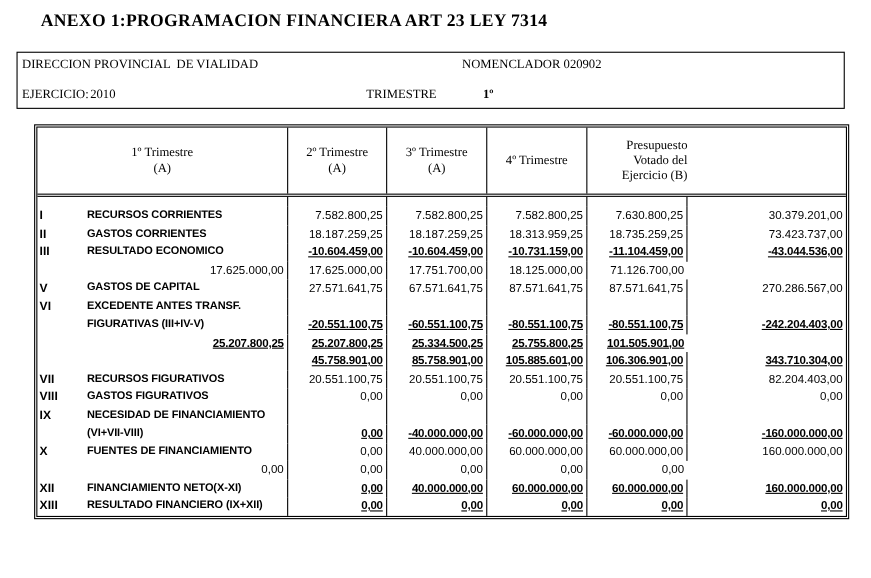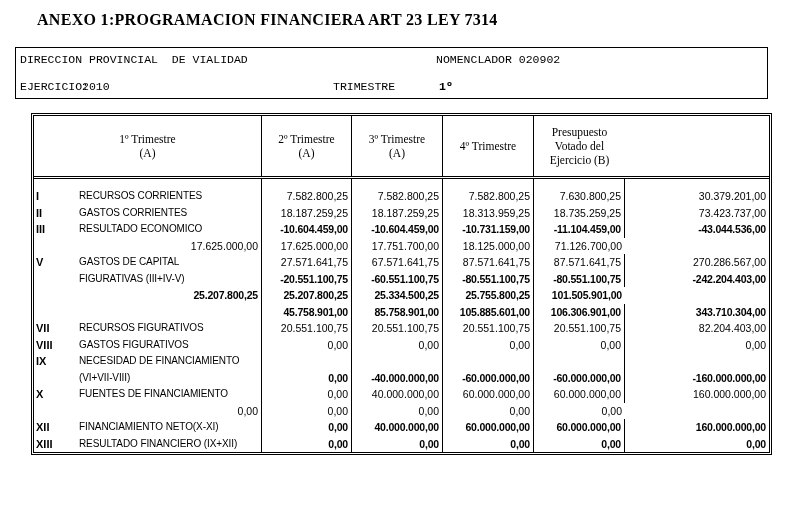--- a/index.html
+++ b/index.html
@@ -22,7 +22,7 @@
     position: absolute; left: 15px; top: 47px;
     width: 753px; height: 52px;
     border: 1px solid #000; box-sizing: border-box;
-    font-family: Liberation Mono, monospace; font-size: 11.5px;
+    font-family: Liberation Serif, serif; font-size: 11.5px;
   }
   .info-box span { position: absolute; white-space: pre; }
   .ib-entity        { left: 4px;   top: 5px; }

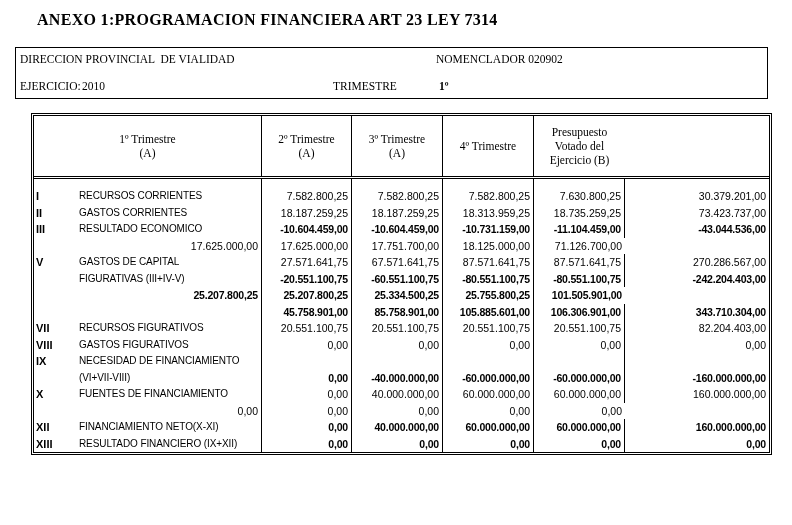--- a/index.html
+++ b/index.html
@@ -26,7 +26,7 @@
   }
   .info-box span { position: absolute; white-space: pre; }
   .ib-entity        { left: 4px;   top: 5px; }
-  .ib-nomenclador   { left: 420px; top: 5px; text-align: center; }
+  .ib-nomenclador   { left: 404px; top: 5px; text-align: center; }
   .ib-ejercicio-lbl { left: 4px;   top: 32px; }
   .ib-ejercicio-val { left: 66px;  top: 32px; }
   .ib-trimestre-lbl { left: 317px; top: 32px; }

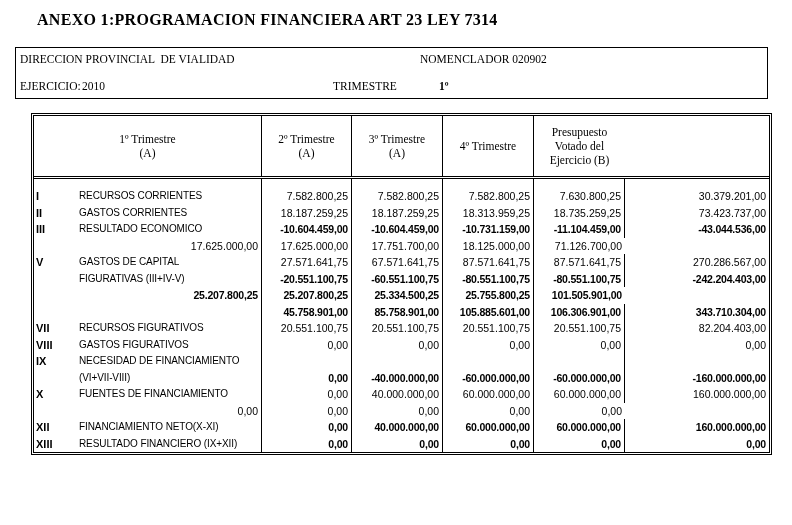--- a/index.html
+++ b/index.html
@@ -50,7 +50,7 @@
     font-family: "Liberation Serif", serif;
     font-size: 11.5px; line-height: 14px; text-align: center;
   }
-  .th:last-child { border-right: none; }
+  .th:last-child { border-right: none; align-items: flex-end; }
   .th.concept { font-size: 12px; letter-spacing: 0.6px; }
   .trow { height: 16.5px; }
   .trow.spacer { height: 9px; }

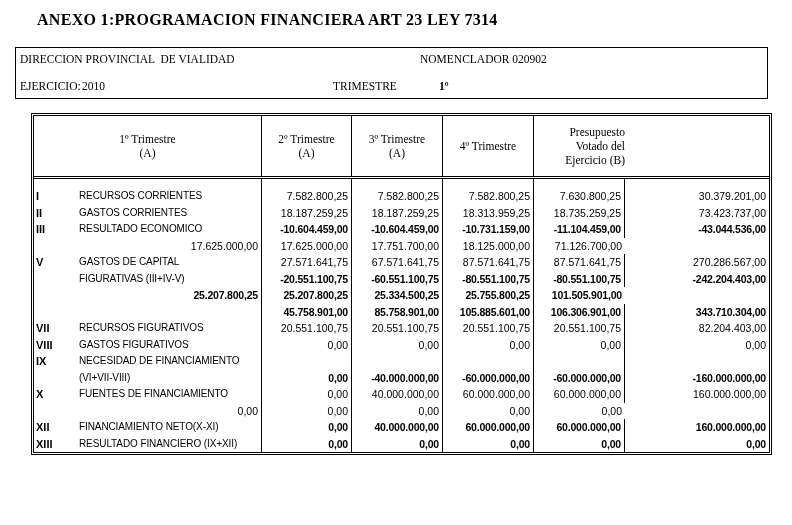--- a/index.html
+++ b/index.html
@@ -71,7 +71,7 @@
     box-sizing: border-box;
   }
   .rowlabel {
-    font-weight: normal; font-size: 10px; line-height: 16.5px;
+    font-weight: bold; font-size: 10px; line-height: 16.5px;
     letter-spacing: -0.1px;
     padding-left: 12px;
   }

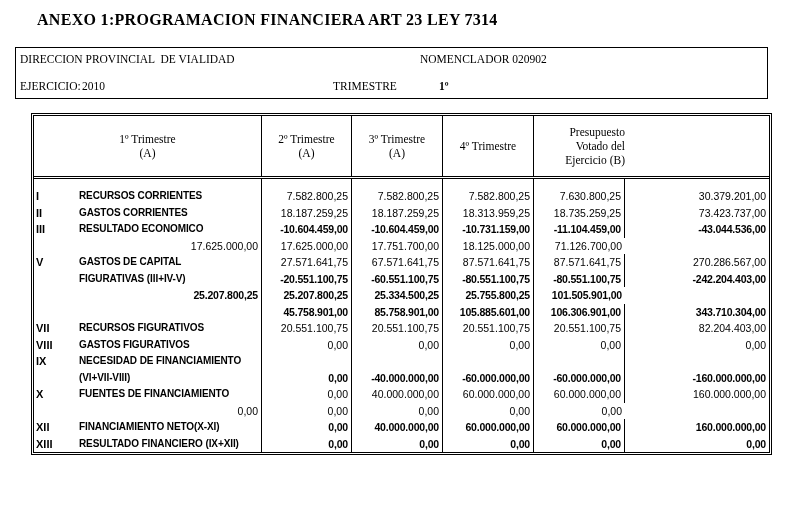--- a/index.html
+++ b/index.html
@@ -63,7 +63,7 @@
     text-align: right; padding-right: 3px;
     font-size: 10.5px; line-height: 16.5px;
   }
-  .trow.bold .td.num { font-weight: bold; letter-spacing: -0.2px; }
+  .trow.bold .td.num { font-weight: bold; letter-spacing: -0.2px; text-decoration: underline; }
   .td.concept { display: flex; }
   .numeral {
     width: 33px; flex: 0 0 33px; padding-left: 2px;

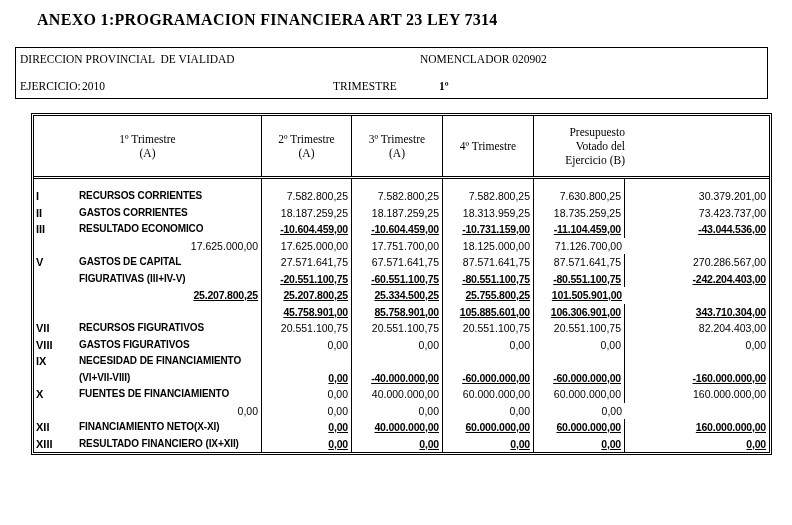--- a/index.html
+++ b/index.html
@@ -178,6 +178,17 @@
         <div class="td num">87.571.641,75</div>
         <div class="td num">270.286.567,00</div>
       </div>
+      <div class="trow">
+        <div class="td concept">
+          <span class="numeral">VI</span>
+          <span class="rowlabel">EXCEDENTE ANTES TRANSF.</span>
+        </div>
+        <div class="td num"></div>
+        <div class="td num"></div>
+        <div class="td num"></div>
+        <div class="td num"></div>
+        <div class="td num"></div>
+      </div>
       <div class="trow bold">
         <div class="td concept">
           <span class="numeral"></span>

